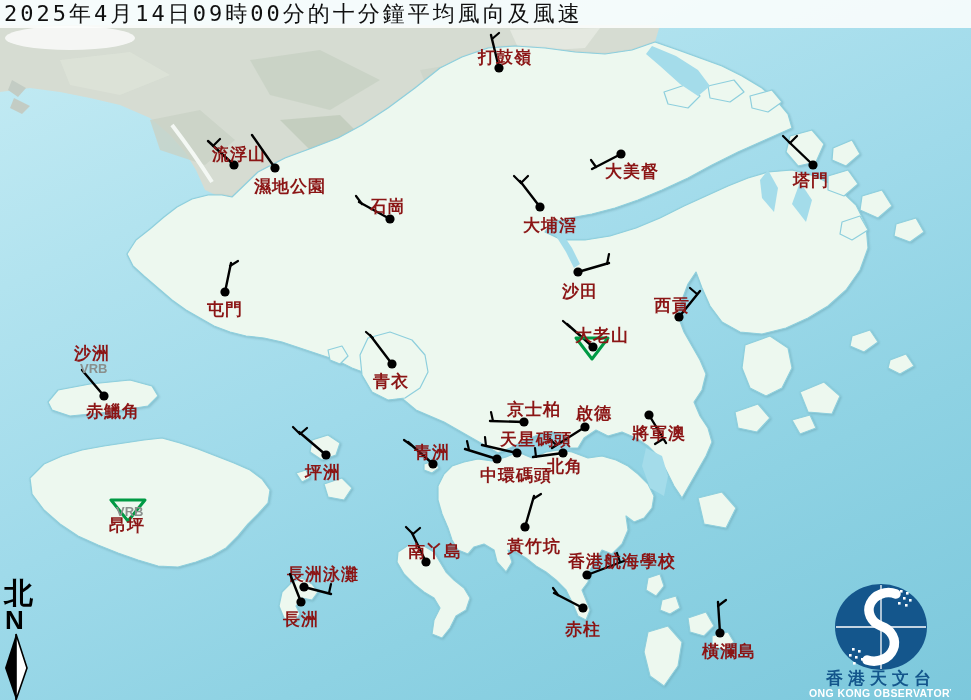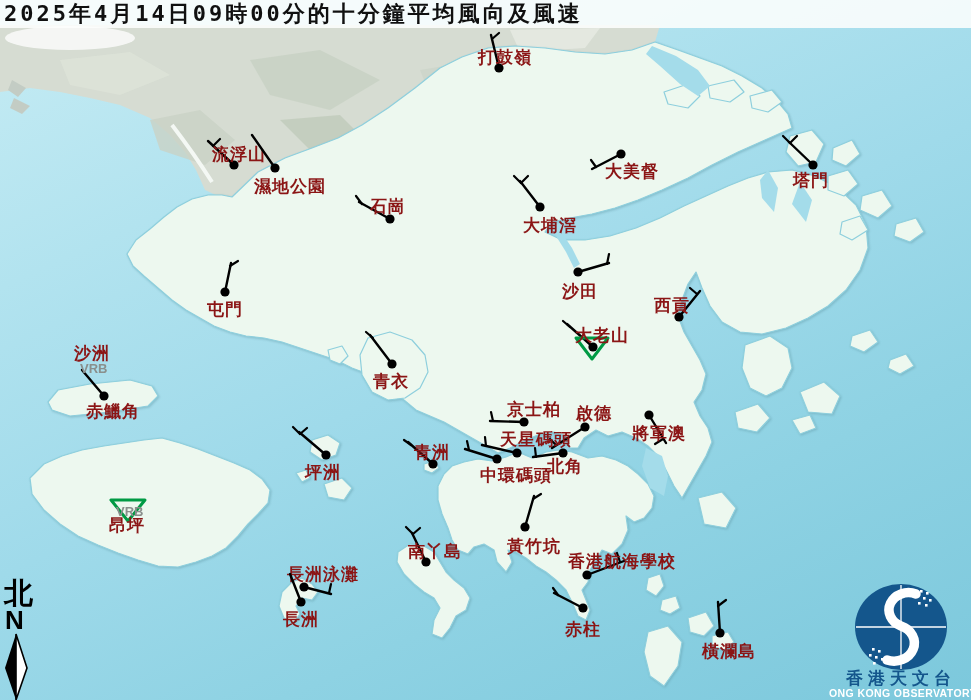--- a/index.html
+++ b/index.html
@@ -11,7 +11,7 @@
   #title-bar{position:absolute;left:0;top:0;width:100%;height:28px;
     background:rgba(253,254,253,.88);color:#101010;
     font-family:"DejaVu Sans Mono","Liberation Sans",monospace;
-    font-size:22px;font-weight:700;letter-spacing:3px;line-height:28px;
+    font-size:22px;font-weight:400;letter-spacing:3px;line-height:28px;
     padding-left:4px;box-sizing:border-box;white-space:nowrap;}
   #compass{position:absolute;left:0;top:578px;width:36px;color:#000;}
   #compass .zh{font-size:29px;font-weight:bold;line-height:30px;margin-left:4px;}

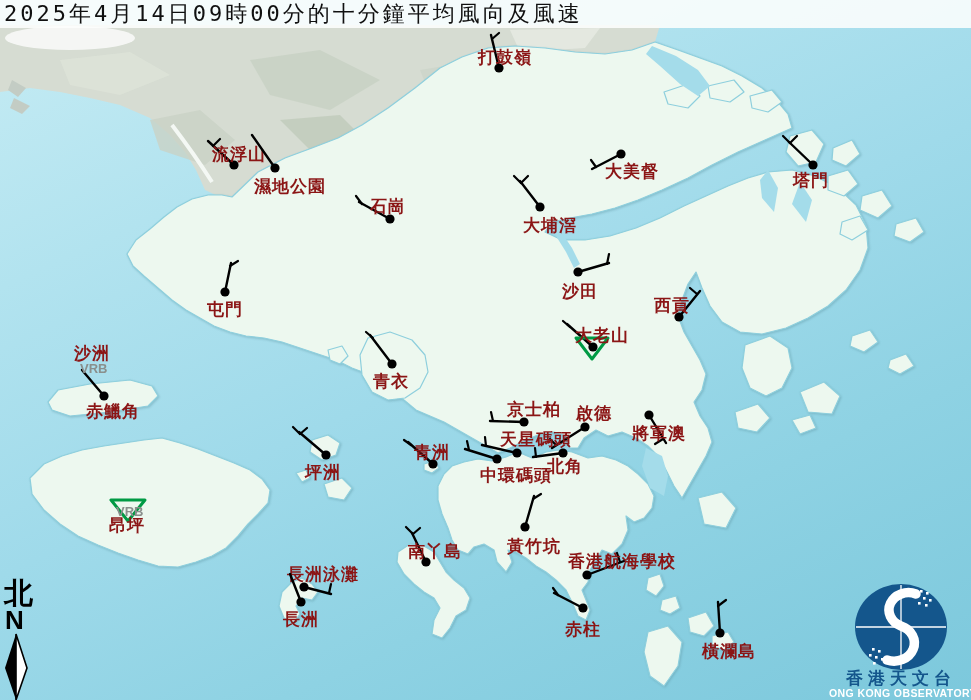--- a/index.html
+++ b/index.html
@@ -16,7 +16,7 @@
   #compass{position:absolute;left:0;top:578px;width:36px;color:#000;}
   #compass .zh{font-size:29px;font-weight:bold;line-height:30px;margin-left:4px;}
   #compass .en{font-size:26px;font-weight:900;line-height:24px;margin-left:5px;letter-spacing:0;}
-  #logo-box{position:absolute;left:828px;top:580px;width:143px;height:120px;text-decoration:underline;}
+  #logo-box{position:absolute;left:808px;top:580px;width:143px;height:120px;text-decoration:underline;}
   svg text{font-family:"Liberation Sans",sans-serif;}
 </style>
 </head>

